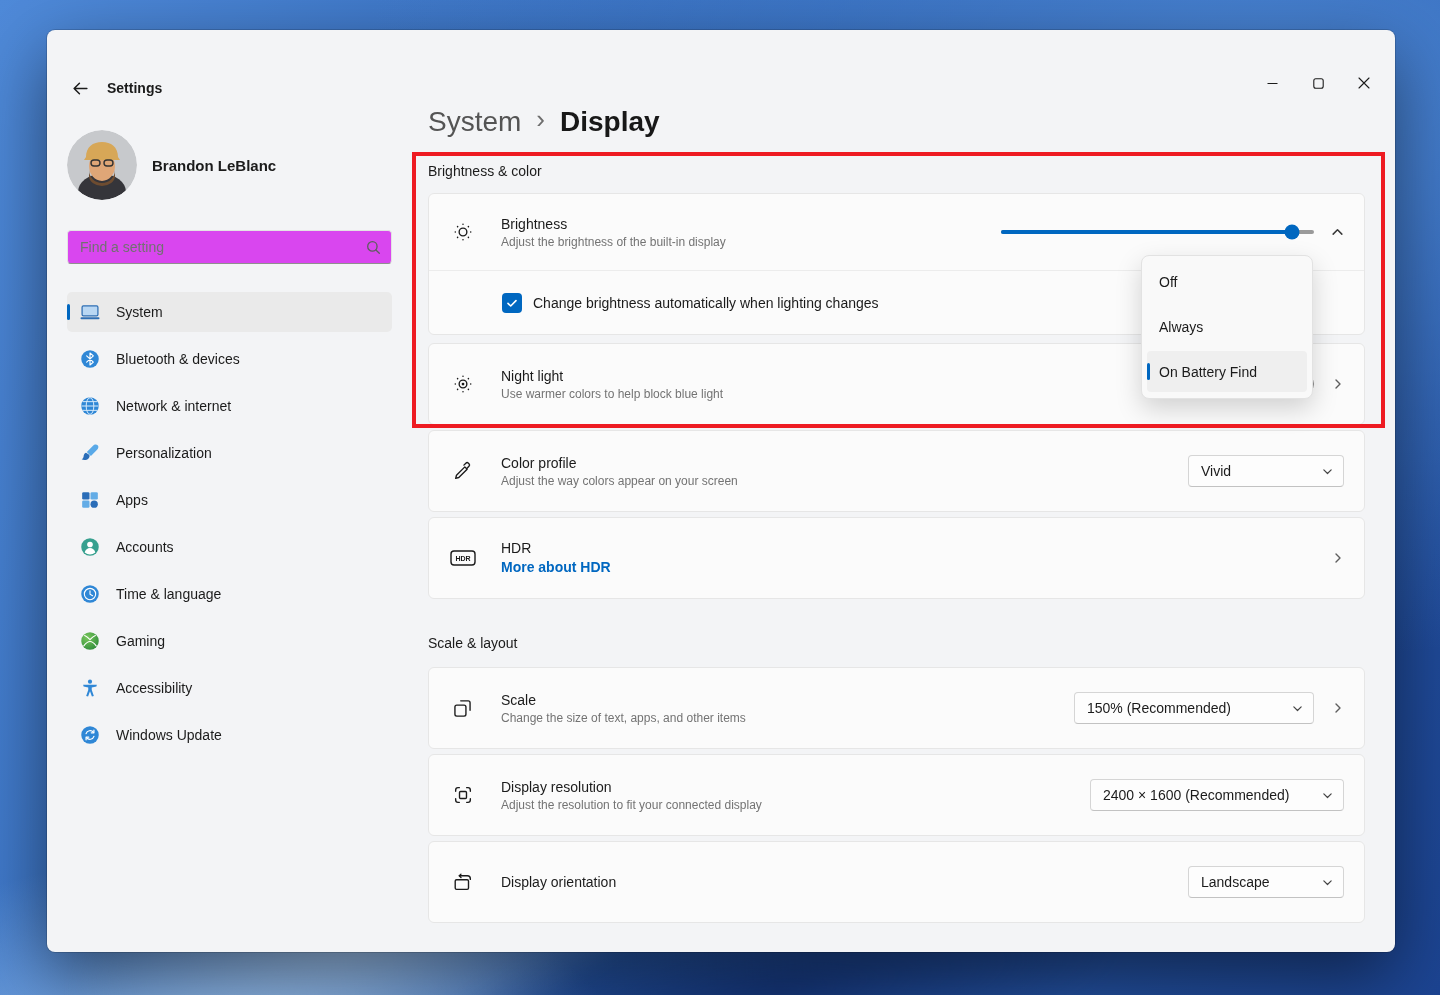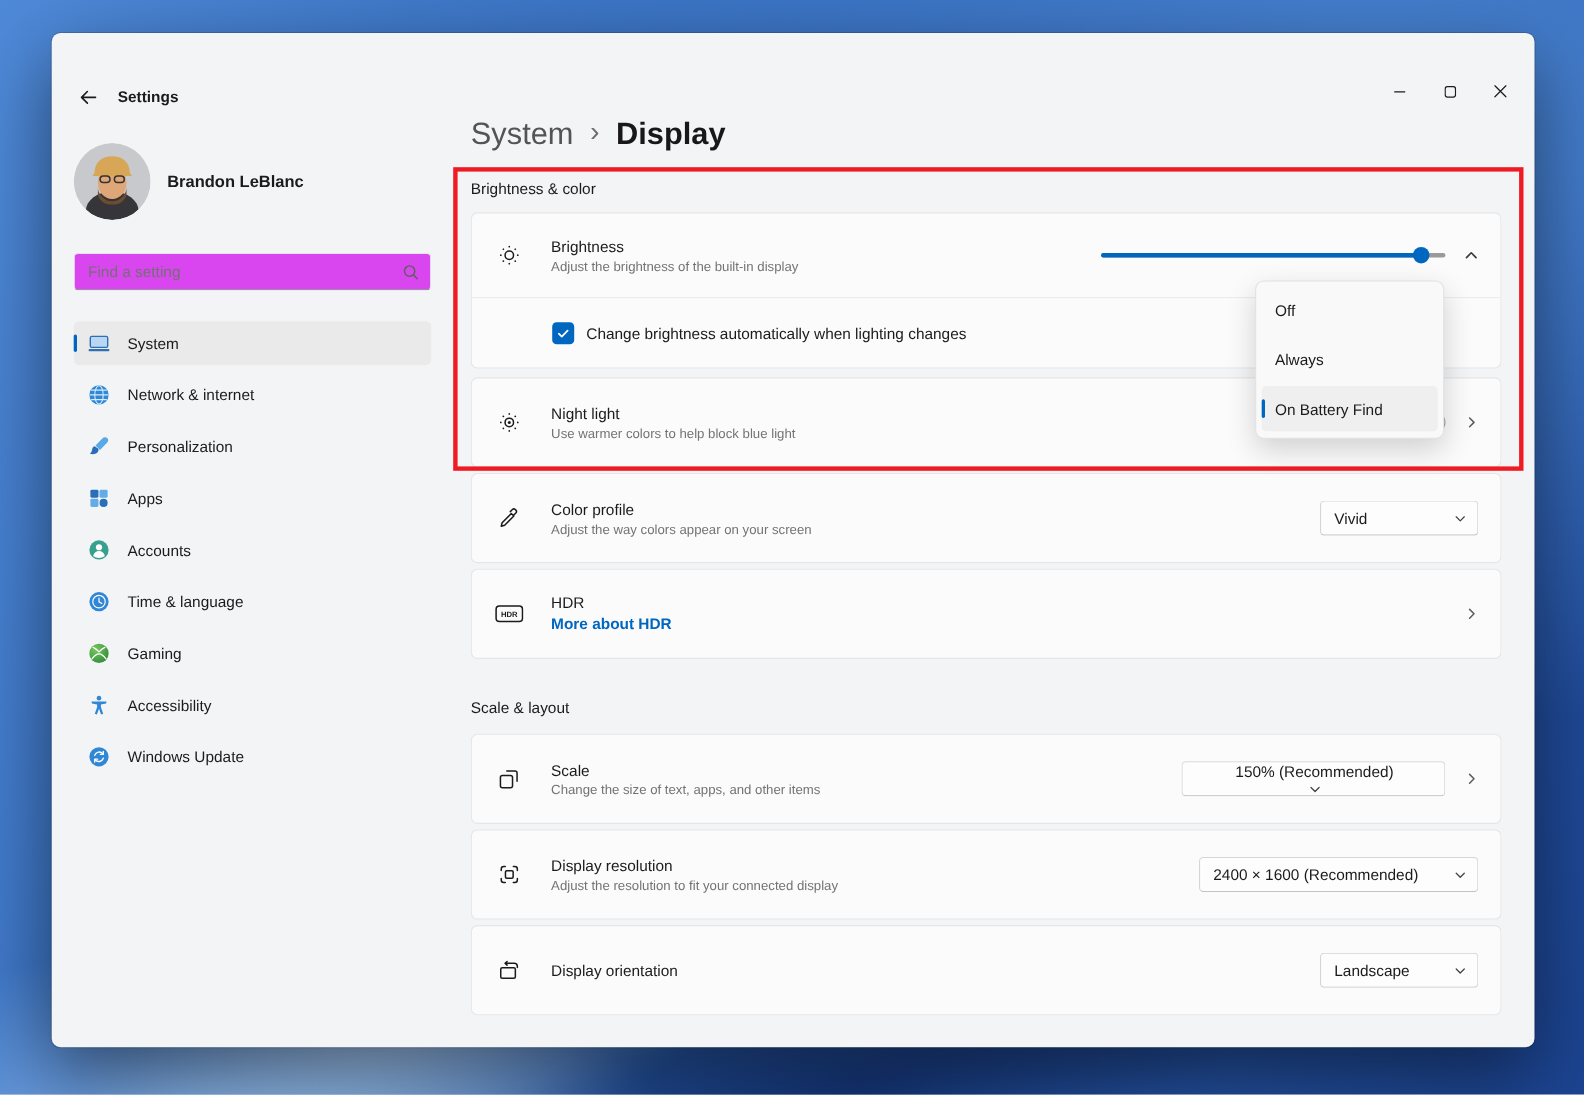--- a/index.html
+++ b/index.html
@@ -197,6 +197,15 @@
         <span class="nicon">
           <svg width="20" height="20" viewBox="0 0 24 24">
               <circle cx="12" cy="12" r="10.5" fill="#2f87d6"></circle>
+              <path d="M8 8.2l8 7.6-4 3.4V4.8l4 3.4-8 7.6" fill="none" stroke="#fff" stroke-width="1.4" stroke-linejoin="round" stroke-linecap="round"></path>
+            </svg>
+        </span>
+        <span>Bluetooth &amp; devices</span>
+      </div>
+      <div class="nav-item">
+        <span class="nicon">
+          <svg width="20" height="20" viewBox="0 0 24 24">
+              <circle cx="12" cy="12" r="10.5" fill="#2f87d6"></circle>
               <ellipse cx="12" cy="12" rx="4.6" ry="10" fill="none" stroke="#d8ebfb" stroke-width="1.2"></ellipse>
               <path d="M1.8 12h20.4M3.4 6.8h17.2M3.4 17.2h17.2" stroke="#d8ebfb" stroke-width="1.2" fill="none"></path>
             </svg>

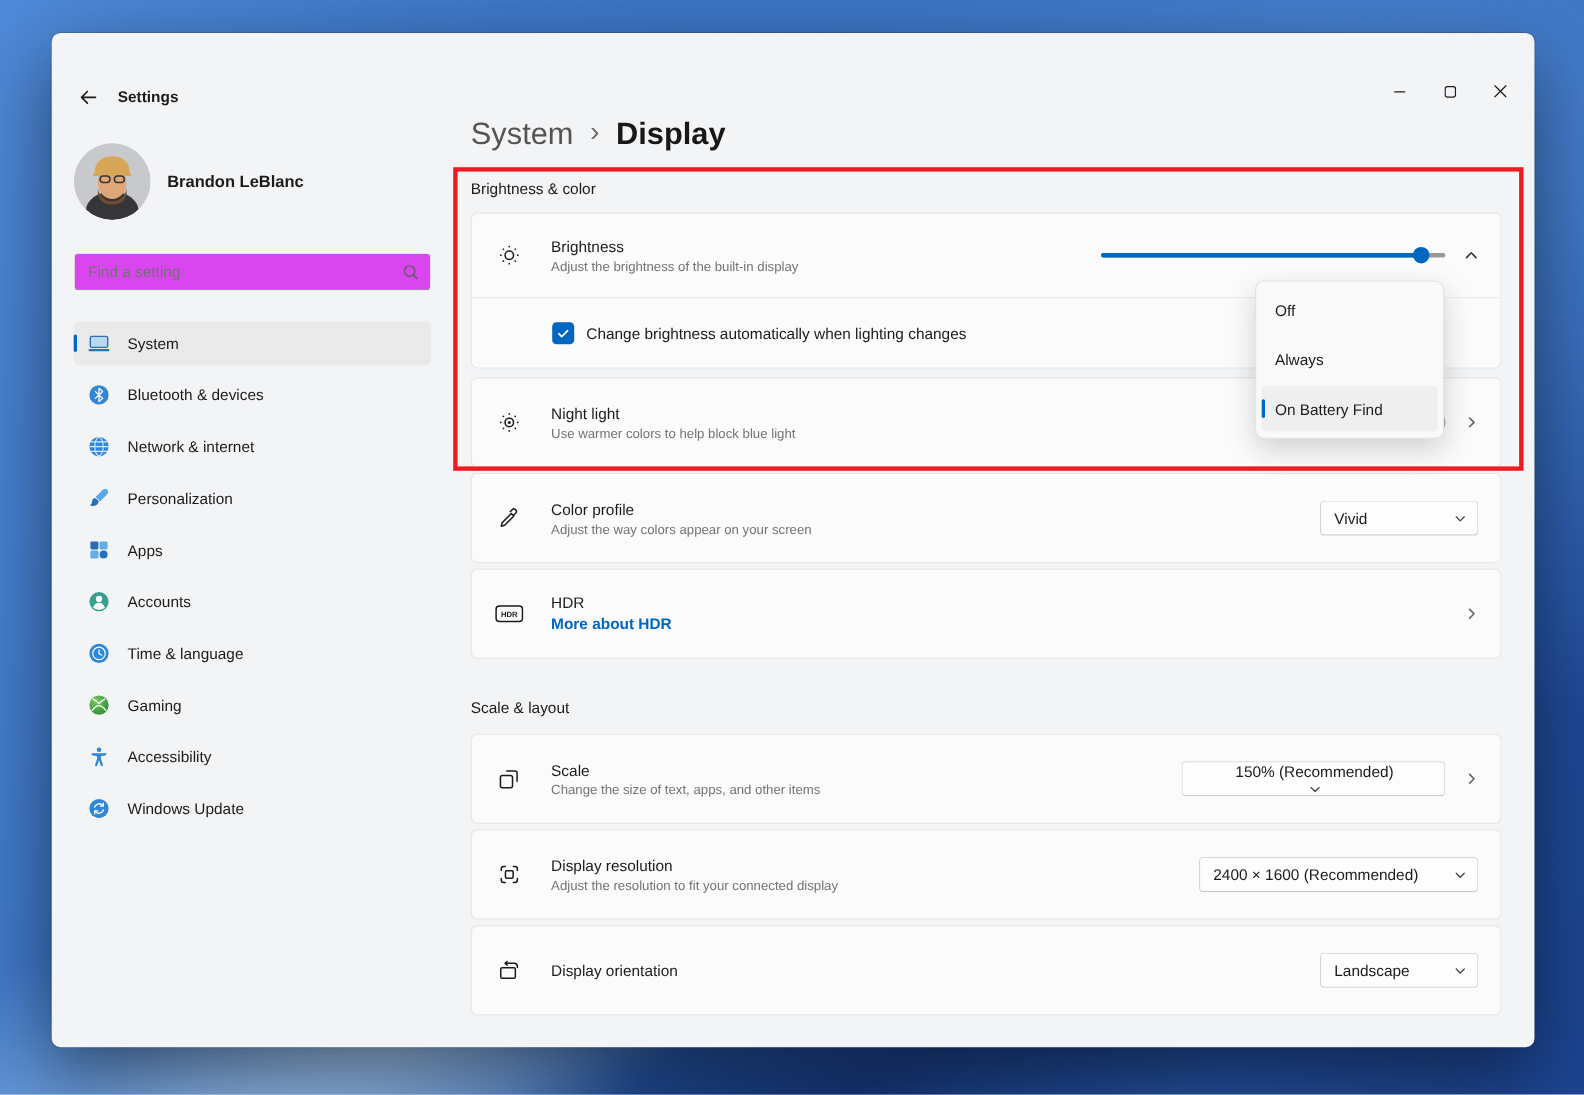--- a/index.html
+++ b/index.html
@@ -101,7 +101,7 @@
   .dropdown { height: 32px; background: #fdfdfd; border: 1px solid #d5d5d5; border-bottom-color: #c2c2c2;
     border-radius: 4px; display: flex; align-items: center; justify-content: space-between;
     padding: 0 10px 0 12px; font-size: 14px; color: #1b1b1b; cursor: pointer; flex: none; }
-  .w148 { width: 144px; } .w220 { width: 240px; flex-direction: column; } .w254 { width: 254px; }
+  .w148 { width: 156px; } .w220 { width: 240px; flex-direction: column; } .w254 { width: 254px; }
 
   
   .flyout { position: absolute; left: 1094px; top: 225px; width: 172px; z-index: 40;

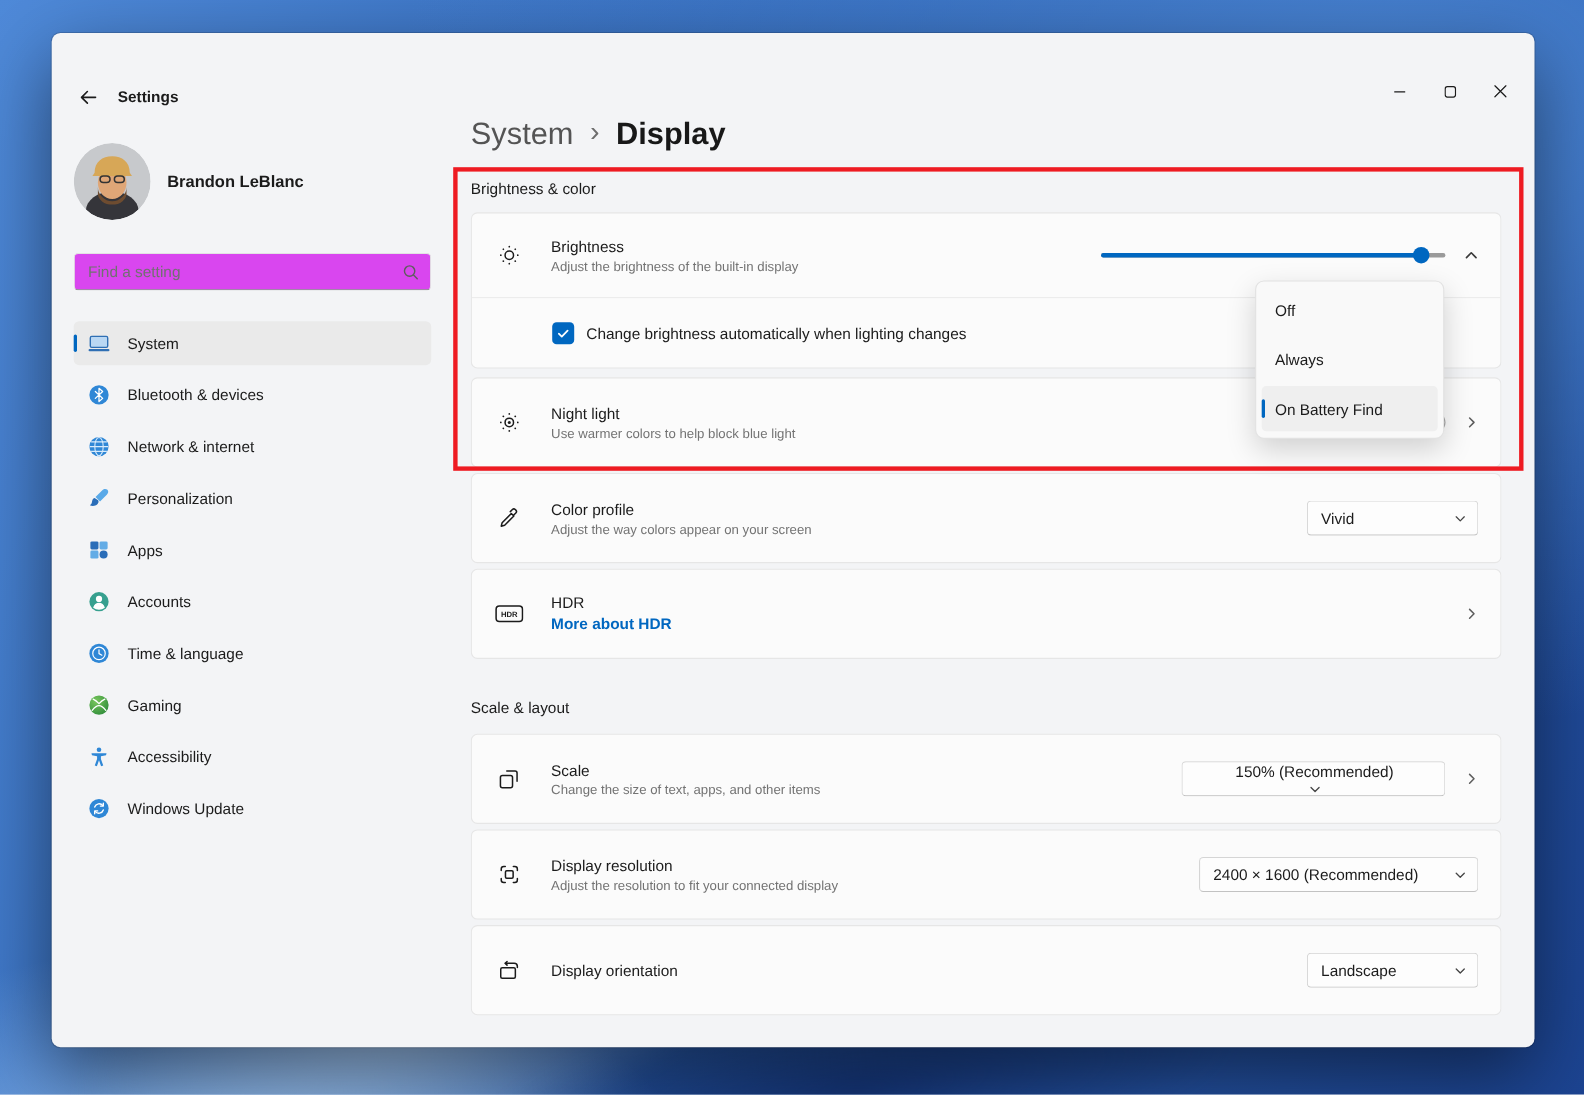--- a/index.html
+++ b/index.html
@@ -101,7 +101,7 @@
   .dropdown { height: 32px; background: #fdfdfd; border: 1px solid #d5d5d5; border-bottom-color: #c2c2c2;
     border-radius: 4px; display: flex; align-items: center; justify-content: space-between;
     padding: 0 10px 0 12px; font-size: 14px; color: #1b1b1b; cursor: pointer; flex: none; }
-  .w148 { width: 156px; } .w220 { width: 240px; flex-direction: column; } .w254 { width: 254px; }
+  .w148 { width: 156px; } .w220 { width: 240px; } .w254 { width: 254px; }
 
   
   .flyout { position: absolute; left: 1094px; top: 225px; width: 172px; z-index: 40;

